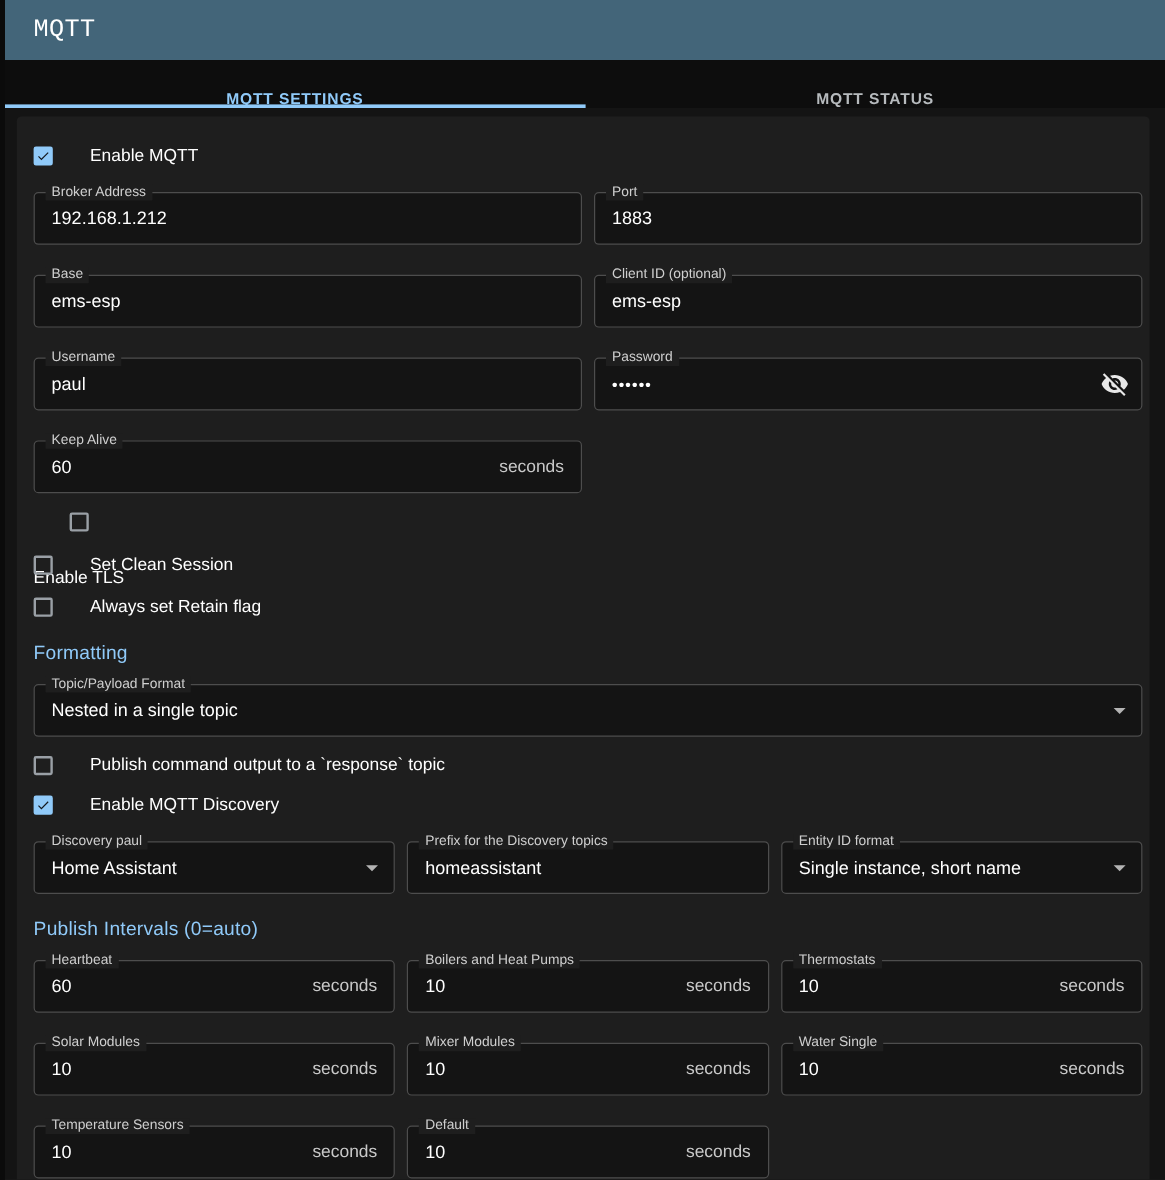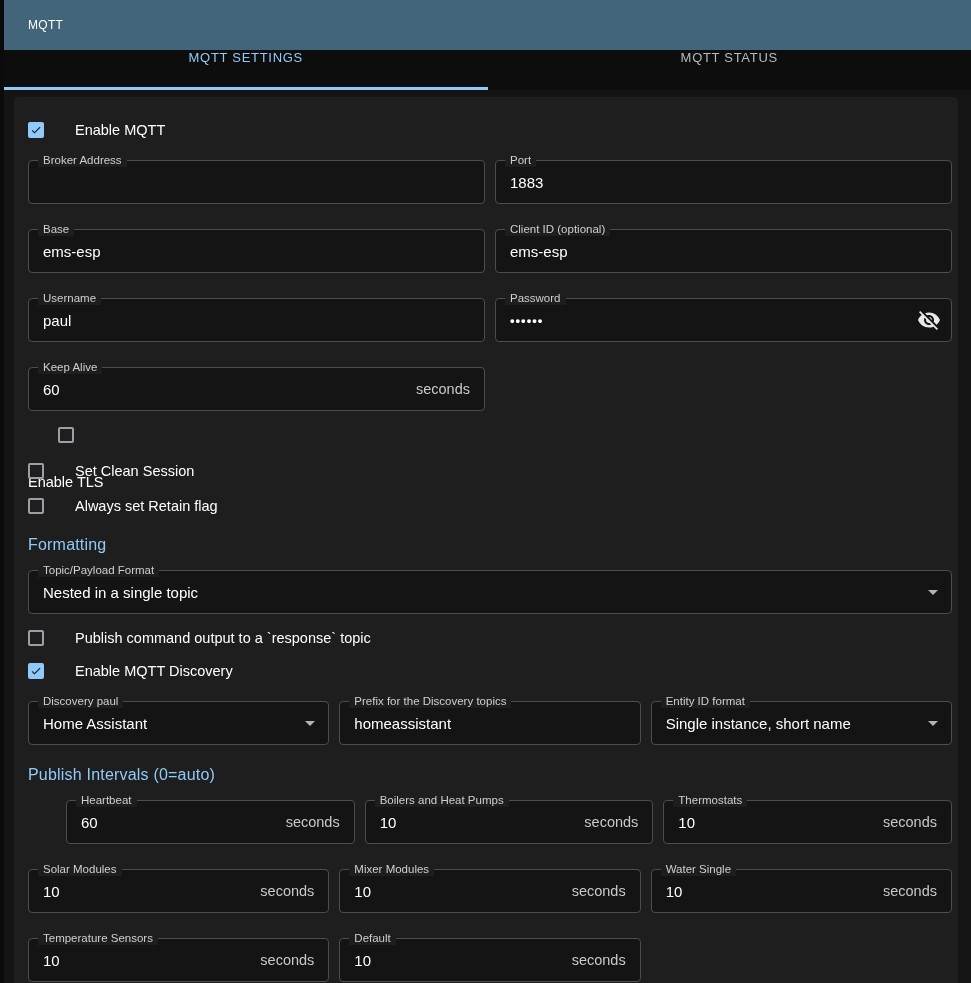--- a/index.html
+++ b/index.html
@@ -18,7 +18,7 @@
     height: 50px; background: #436579;
     display: flex; align-items: center; padding: 0 24px;
   }
-  .appbar-title { color: #ffffff; font-size: 12px; font-weight: 500; letter-spacing: 0.3px; }
+  .appbar-title { color: #ffffff; font-size: 21px; font-weight: 500; letter-spacing: 0.3px; font-family: Liberation Mono, monospace; }
 
   
   .tabs { height: 40px; background: #0d0d0d; display: flex; }

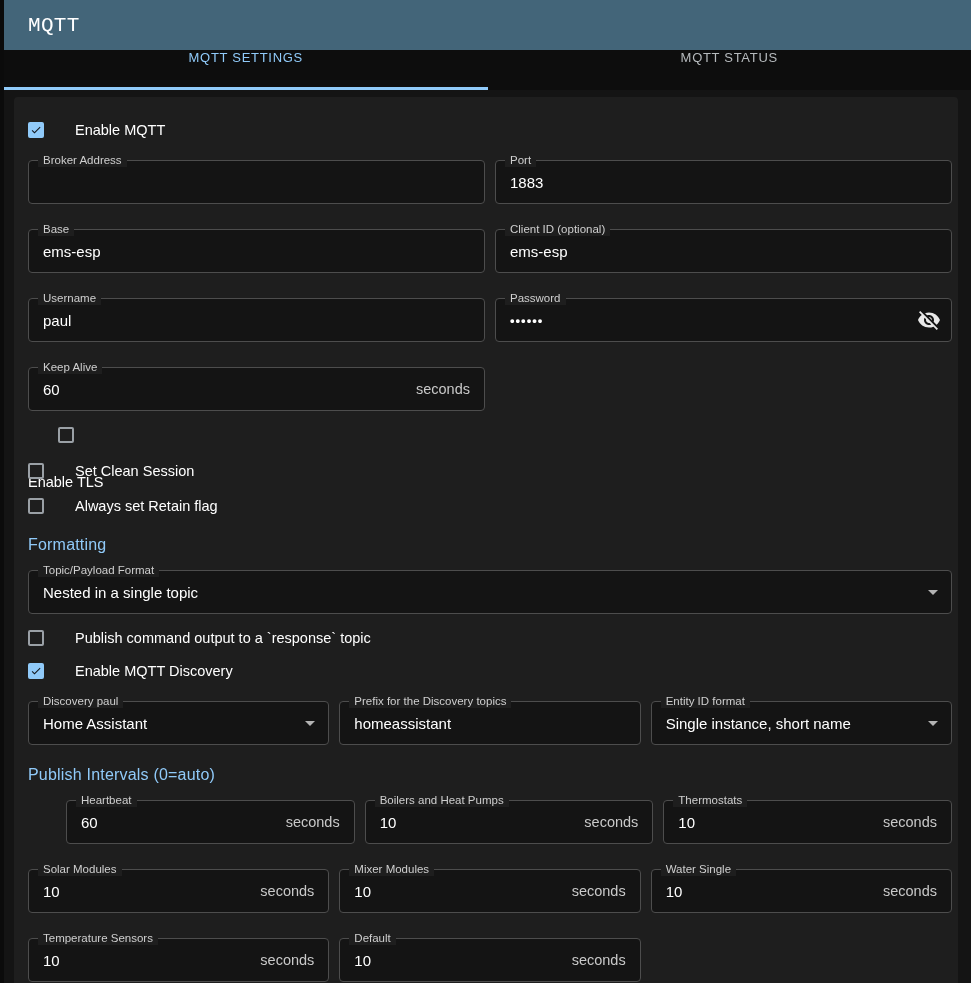--- a/index.html
+++ b/index.html
@@ -23,8 +23,8 @@
   
   .tabs { height: 40px; background: #0d0d0d; display: flex; }
   .tab {
-    flex: 1; position: relative; display: flex; align-items: flex-start; justify-content: center;
-    font-size: 13px; font-weight: 400; letter-spacing: 0.7px; text-transform: uppercase;
+    flex: 1; position: relative; display: flex; align-items: flex-end; justify-content: center;
+    font-size: 13px; font-weight: 700; letter-spacing: 0.7px; text-transform: uppercase;
     color: #b6babd; cursor: pointer; user-select: none;
   }
   .tab.active { color: #90caf9; }

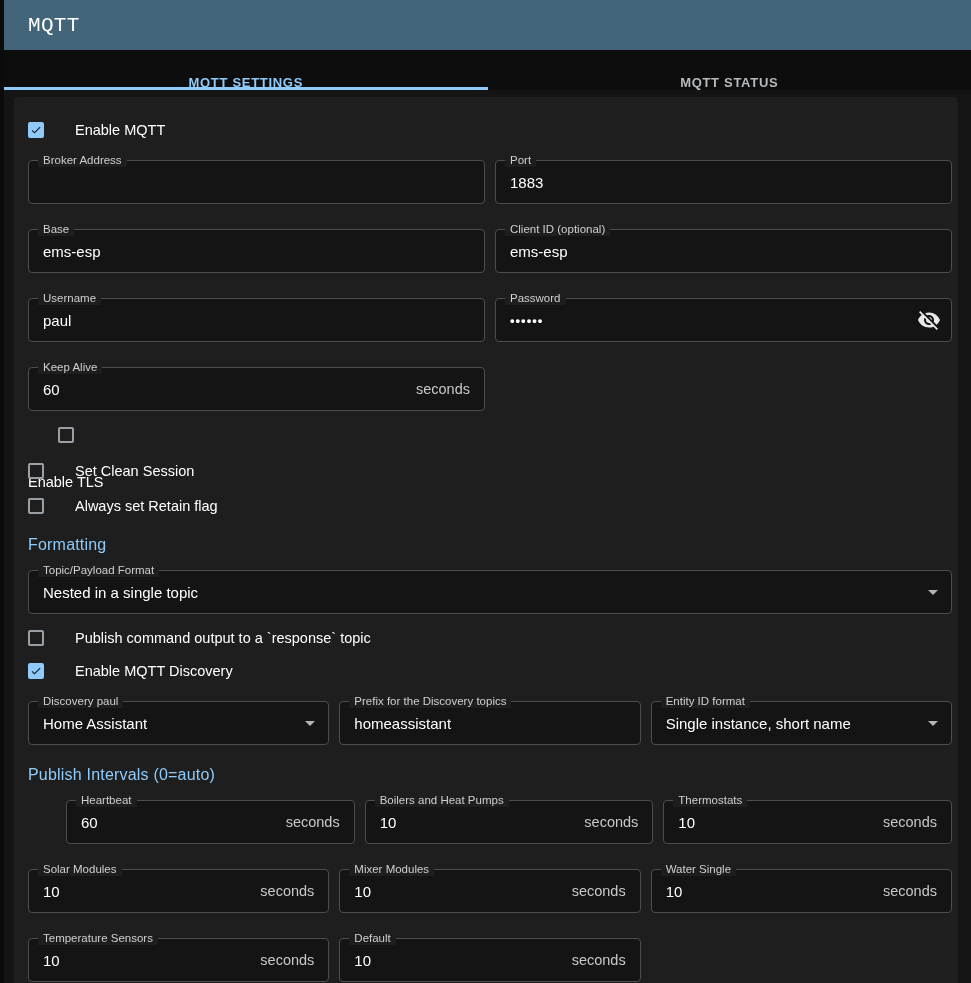--- a/index.html
+++ b/index.html
@@ -127,6 +127,7 @@
     <div class="frow cols2" id="row-broker">
       <div class="field">
         <span class="flabel">Broker Address</span>
+        <span class="fvalue">192.168.1.212</span>
       </div>
       <div class="field">
         <span class="flabel">Port</span>

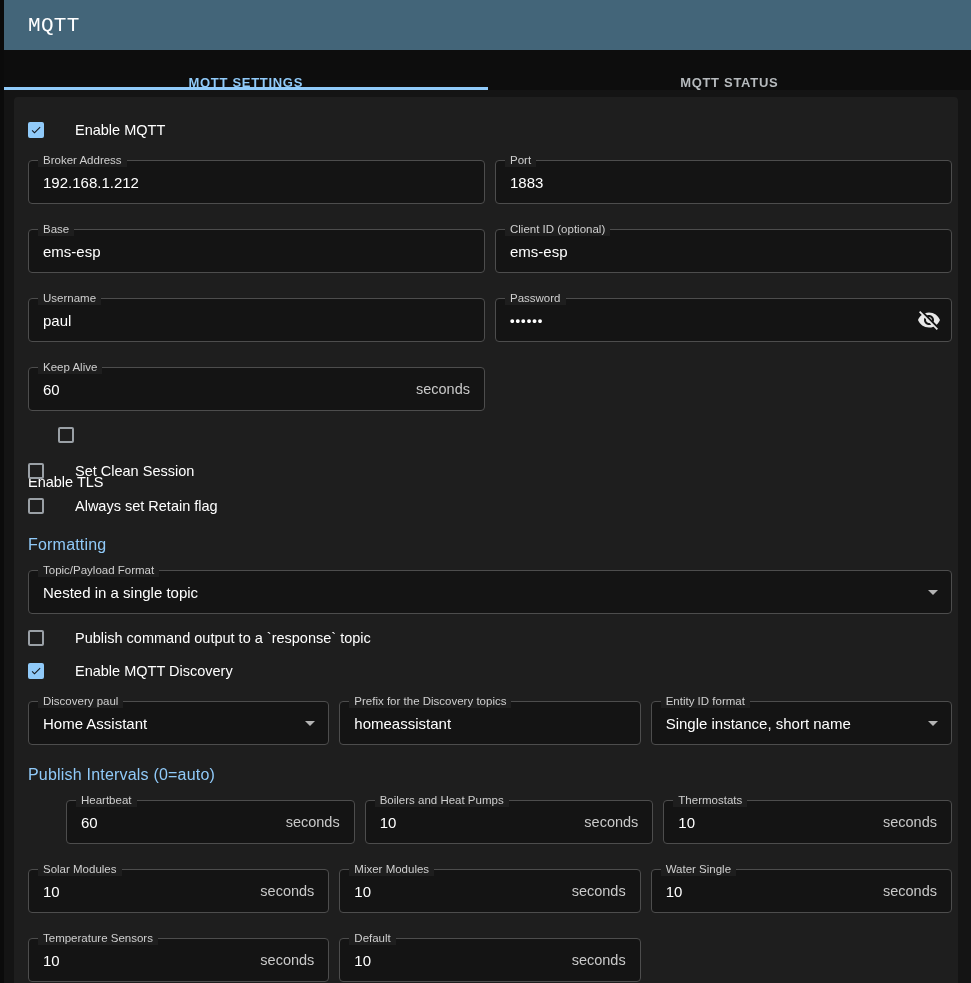--- a/index.html
+++ b/index.html
@@ -89,7 +89,7 @@
   #cb-discovery  { margin-top: 16px; }
   #row-discovery { margin-top: 22px; }
   #h-intervals   { margin-top: 21px; }
-  #row-int1      { margin-top: 16px; margin-left: 38px; }
+  #row-int1      { margin-top: 16px; }
   #row-int2      { margin-top: 25px; }
   #row-int3      { margin-top: 25px; }
 </style>

